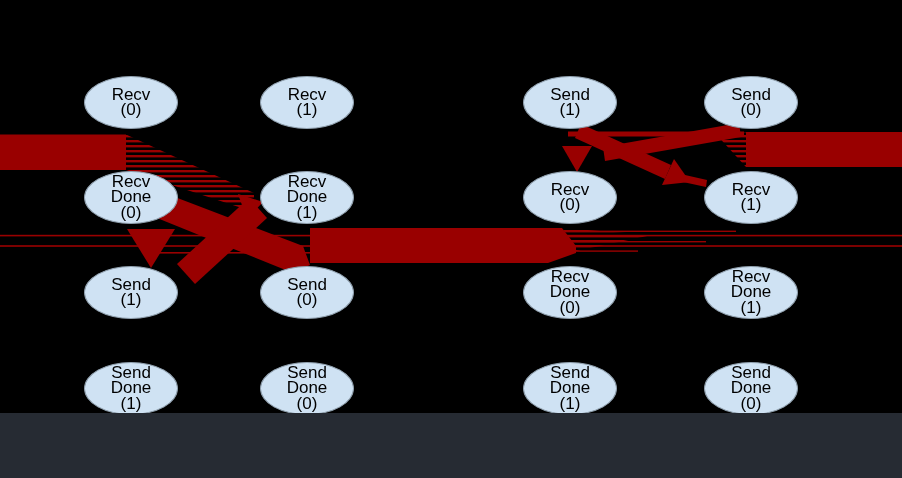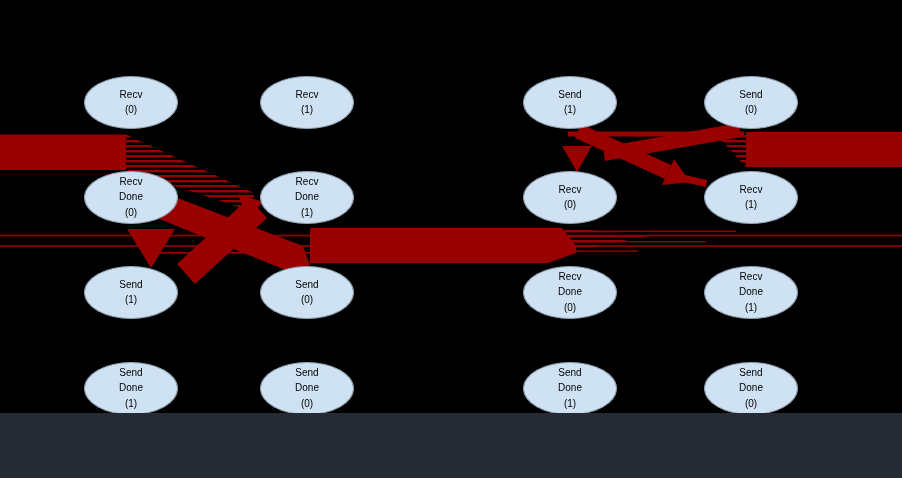--- a/index.html
+++ b/index.html
@@ -24,7 +24,7 @@
     background:var(--node-fill);border:1px solid var(--node-border);
     box-sizing:border-box;display:flex;flex-direction:column;
     align-items:center;justify-content:center;text-align:center;
-    color:var(--node-text);font-size:10px;line-height:15.5px;
+    color:var(--node-text);font-size:17px;line-height:15.5px;
   }
   .node span{display:block;white-space:nowrap;}
   .footer-bar{

